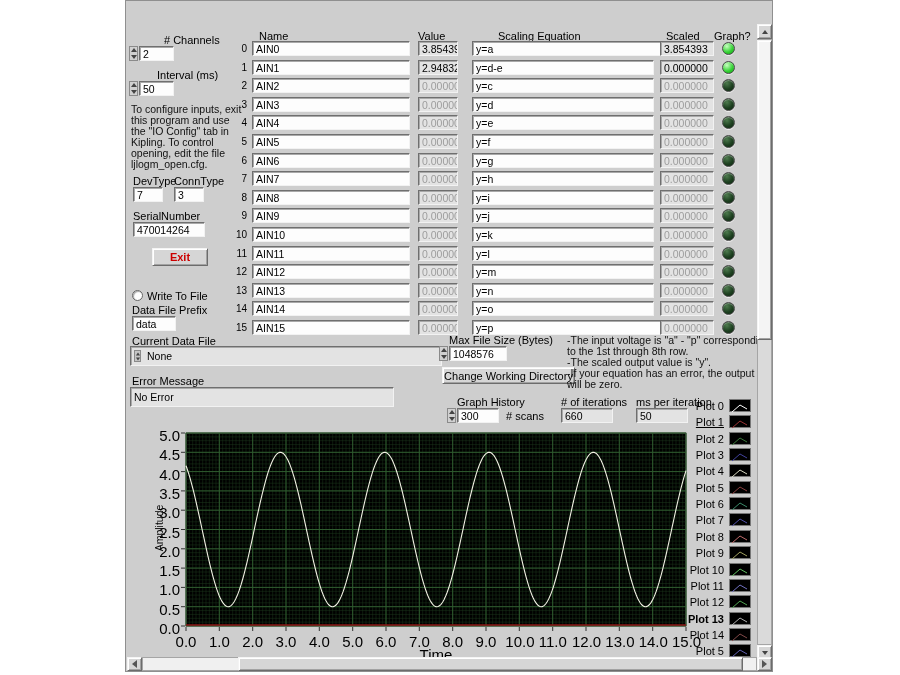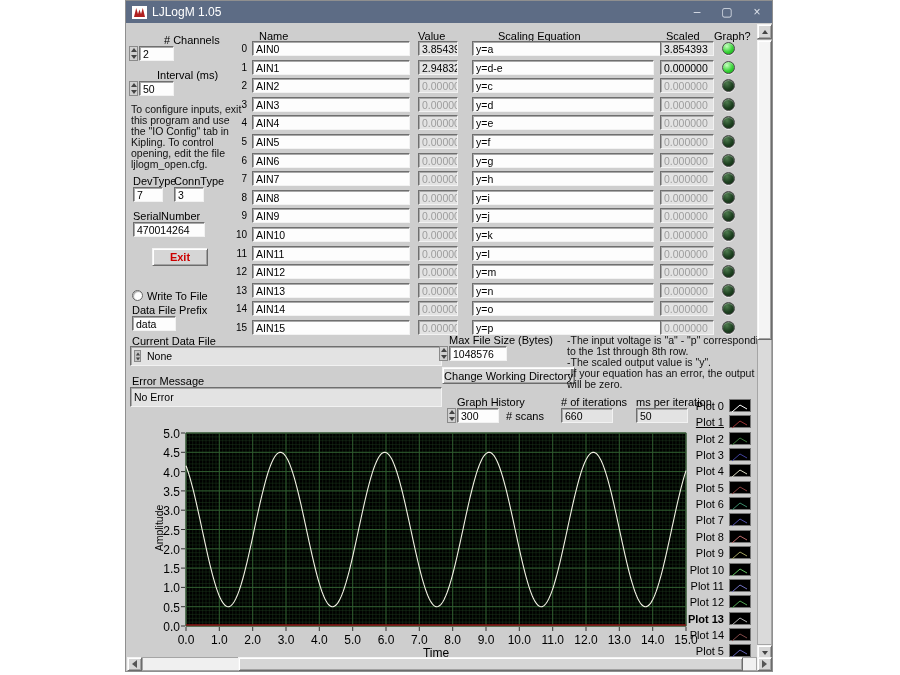--- a/index.html
+++ b/index.html
@@ -54,19 +54,6 @@
 <div class="page">
   <div class="window">
 
-    <div class="titlebar">
-      <span class="app-icon">
-        <svg width="11" height="9" viewBox="0 0 11 9">
-            <path d="M0 9 L2.2 0 L4 6 L5.5 1.5 L7 6 L8.8 0 L11 9 Z" fill="#b02020"></path>
-          </svg>
-      </span>
-      <span>LJLogM 1.05</span>
-      <span class="win-btns">
-        <span class="win-btn">–</span>
-        <span class="win-btn">▢</span>
-        <span class="win-btn">×</span>
-      </span>
-    </div>
 
     <div class="content">
 

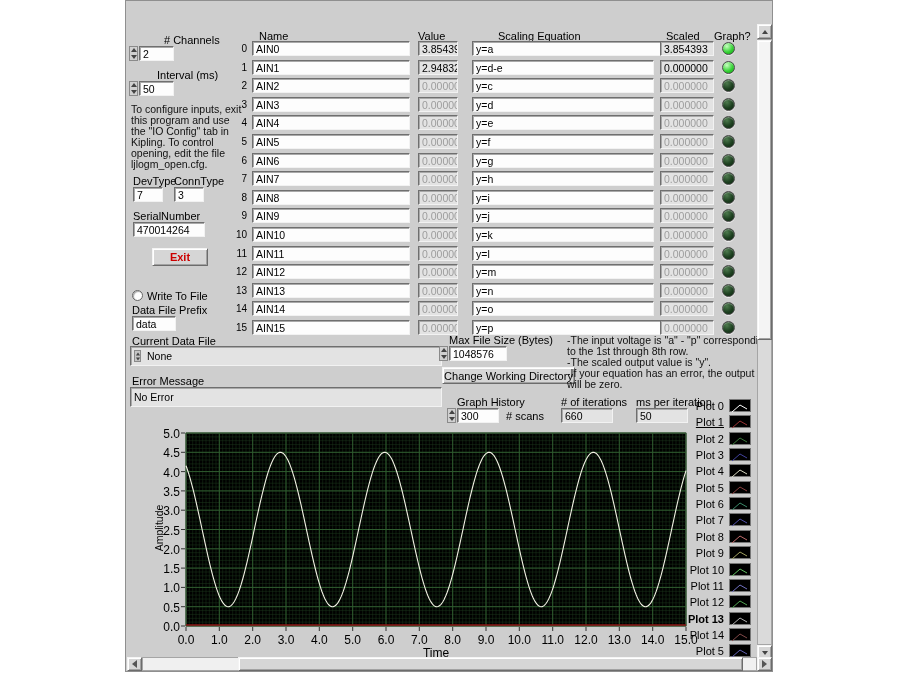--- a/index.html
+++ b/index.html
@@ -97,7 +97,7 @@
         </div>
 
       <div class="lbl" style="left:6px;top:352px;">Error Message</div>
-      <div class="sunken indicator" style="left:4px;top:364px;width:312px;height:20px;padding-top:3px;">No Error</div>
+      <div class="sunken indicator" style="left:4px;top:364px;width:264px;height:20px;padding-top:3px;">No Error</div>
 
       <div class="lbl" style="left:133px;top:7px;">Name</div>
       <div class="lbl" style="left:292px;top:7px;">Value</div>

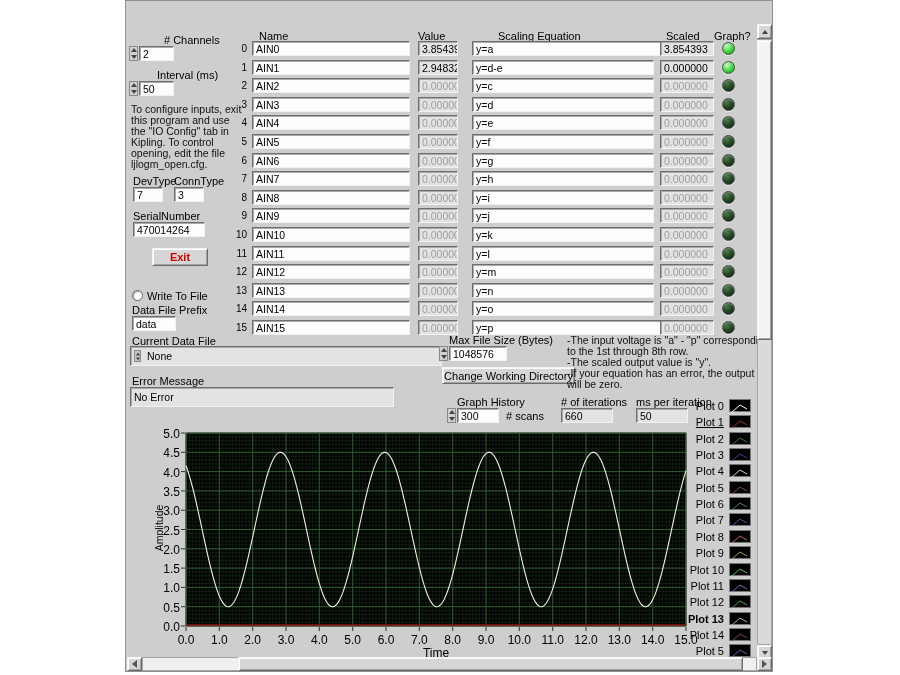--- a/index.html
+++ b/index.html
@@ -44,7 +44,7 @@
   .note { position:absolute; font-size:10.5px; line-height:10.9px; color:#111; }
   .legend-label { position:absolute; font-size:11px; text-align:right; }
   .legend-swatch { position:absolute; width:22px; height:13px; background:#000; border:1px solid #777; }
-  .tick-label { position:absolute; font-size:12px; color:#000; }
+  .tick-label { position:absolute; font-size:15px; color:#000; }
   .scroll-arrow { display:flex; align-items:center; justify-content:center; }
   .rot-label { position:absolute; font-size:10.5px; text-align:center; transform:rotate(-90deg); }
 </style>

